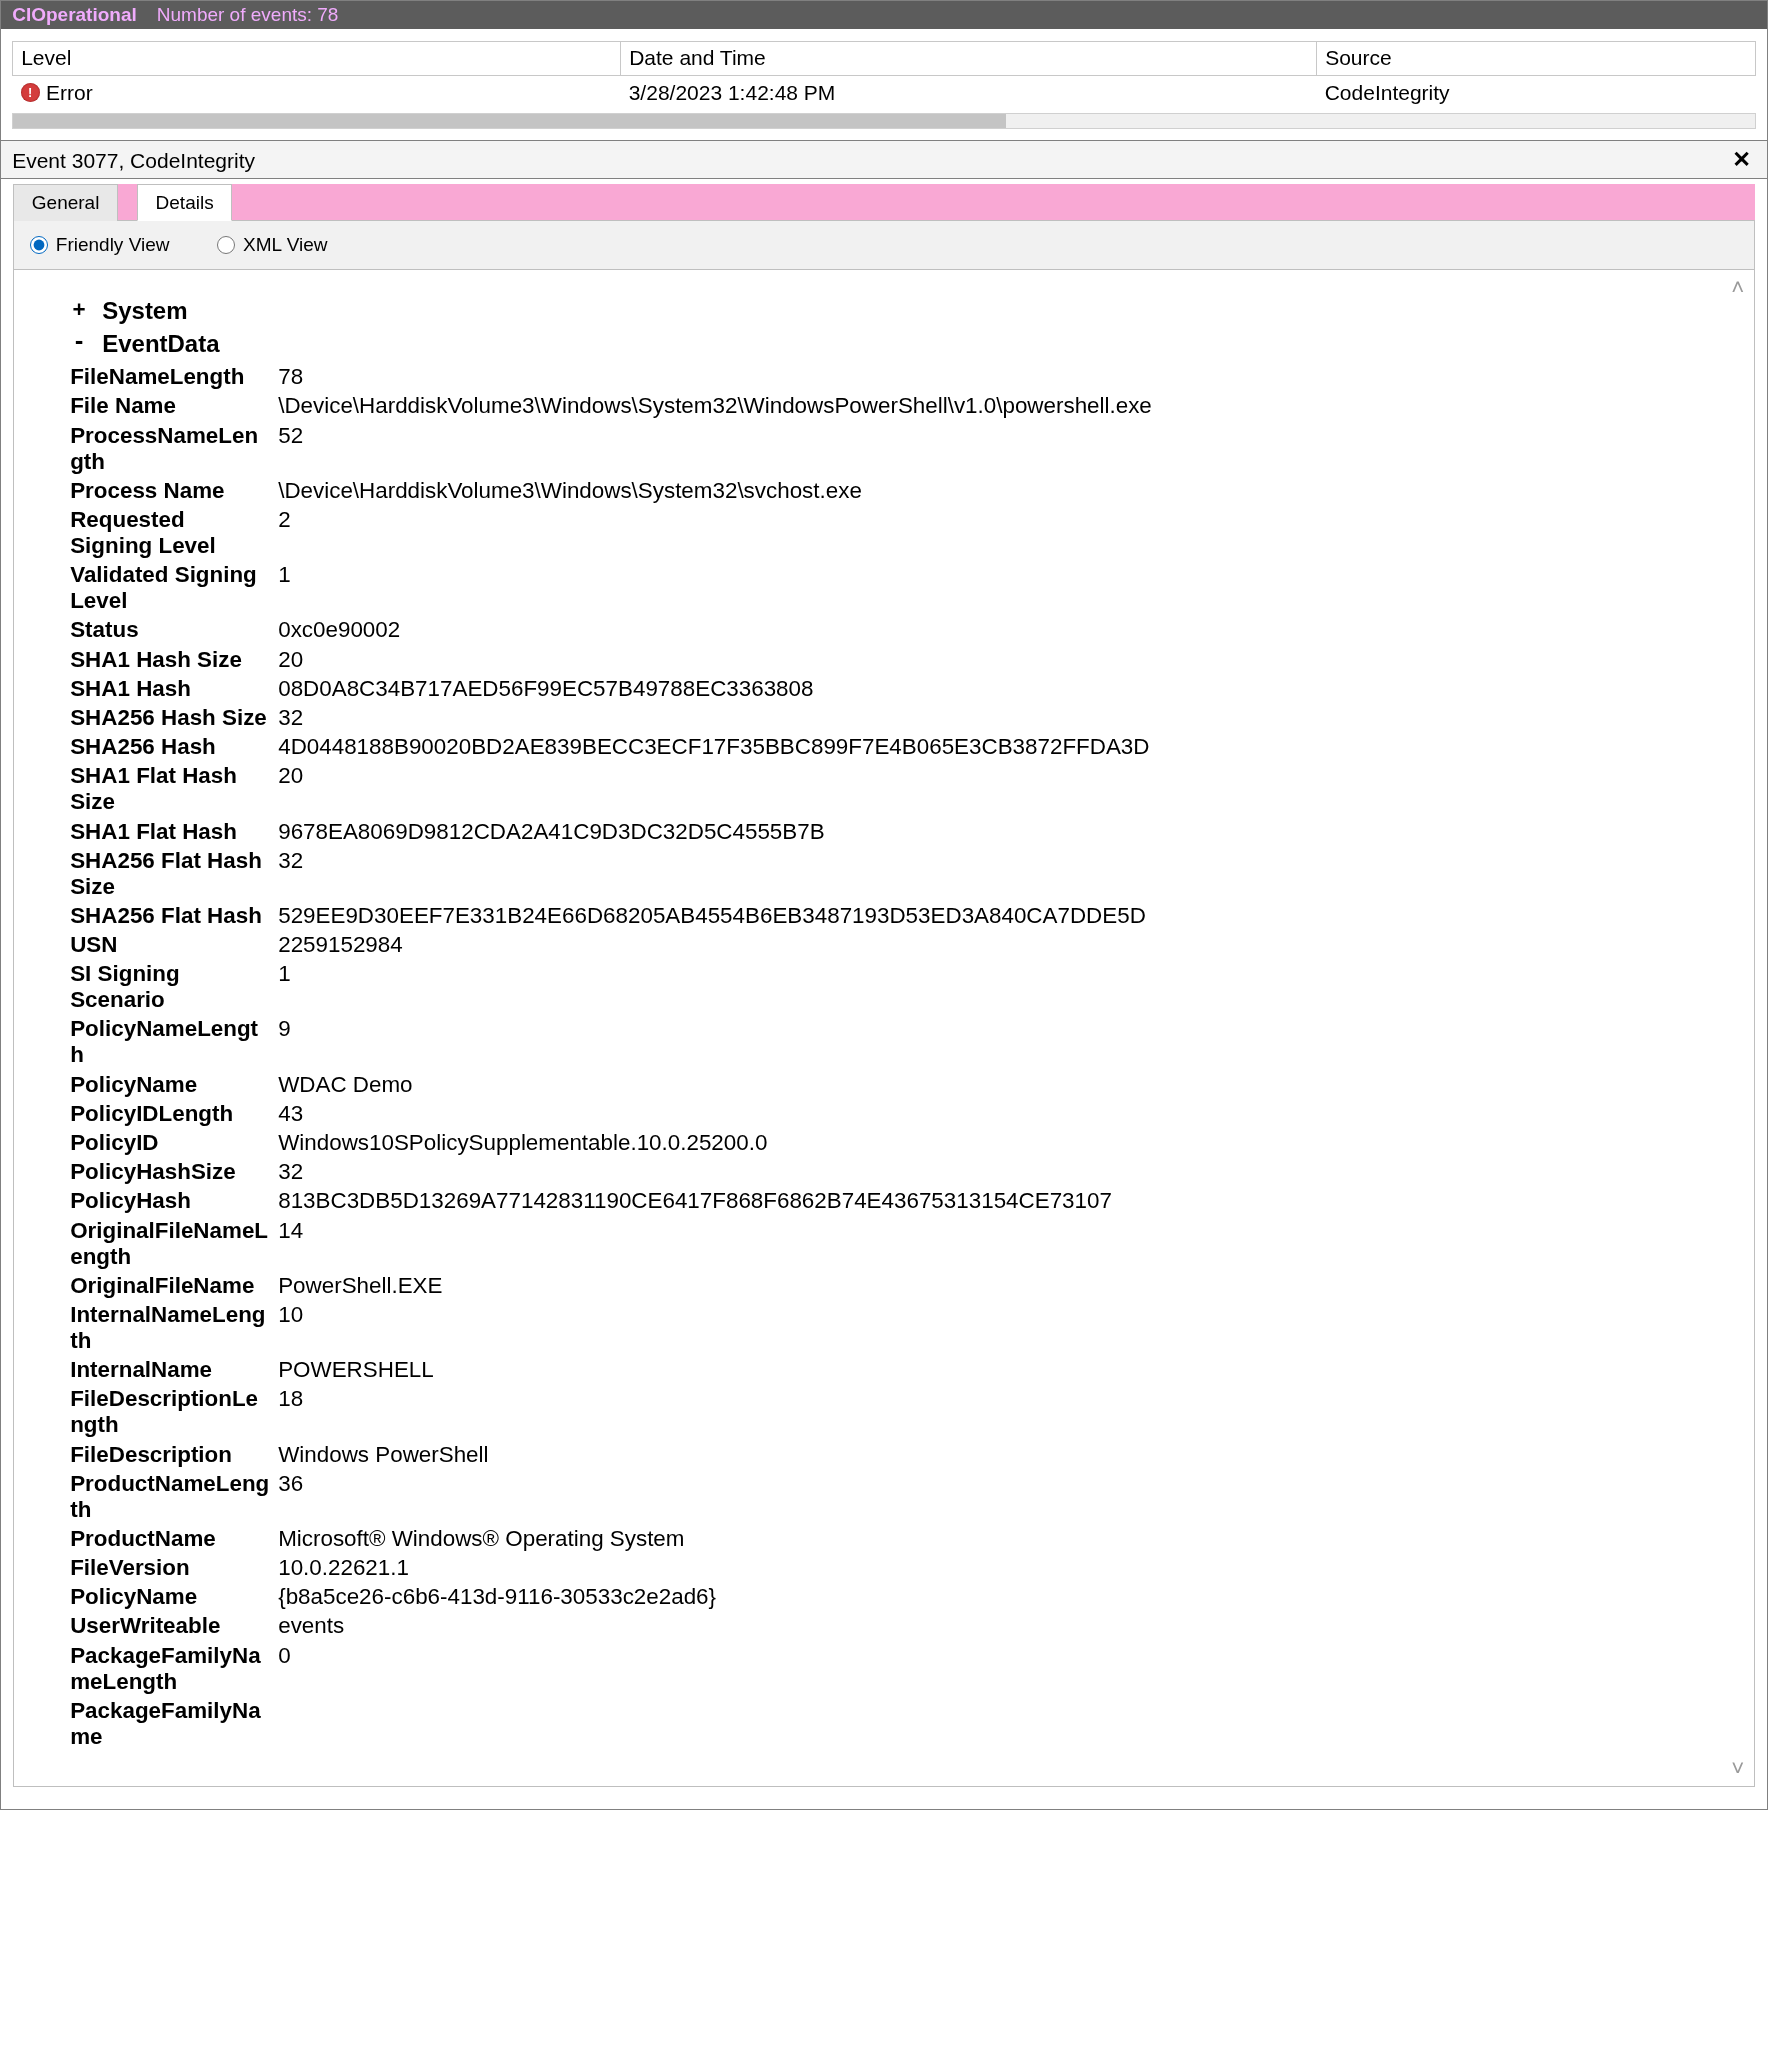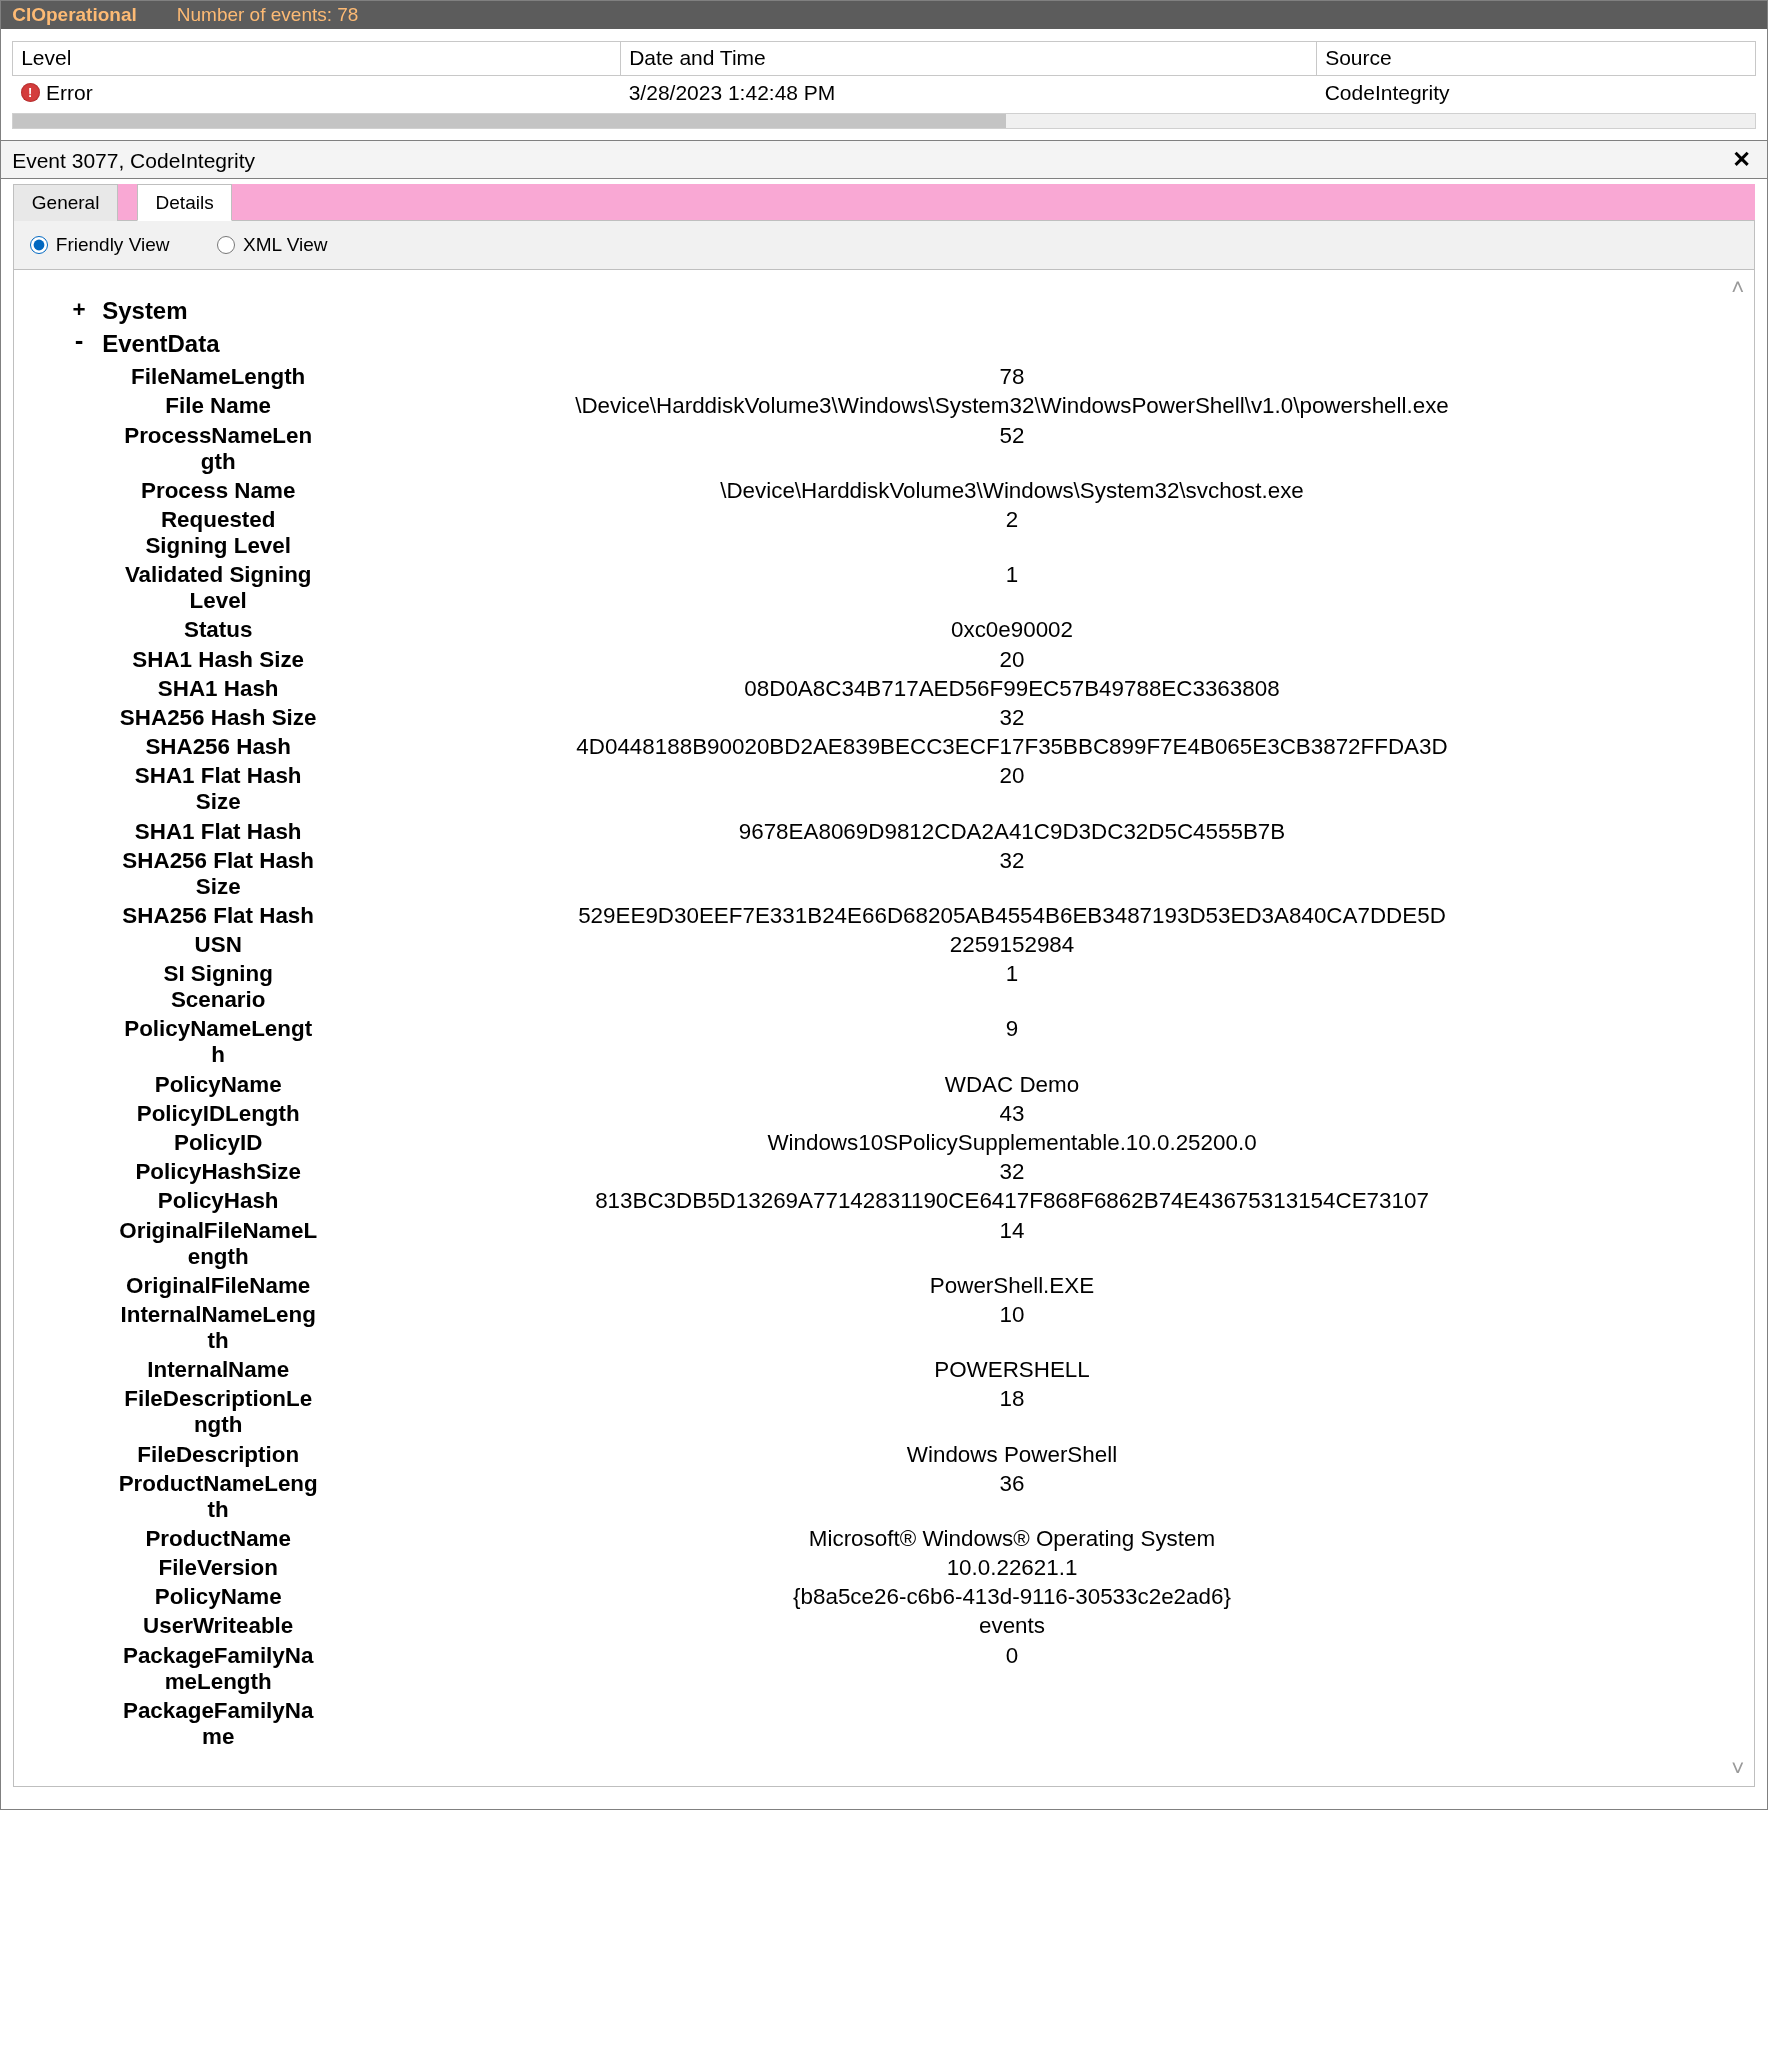--- a/index.html
+++ b/index.html
@@ -14,10 +14,10 @@
 
   .titlebar {
     background: #5c5c5c;
-    color: #fdba74;
+    color: #f0abfc;
     display: flex;
     align-items: center;
-    gap: 40px;
+    gap: 20px;
     padding: 3.2px 11.2px;
     font-size: 19px;
   }

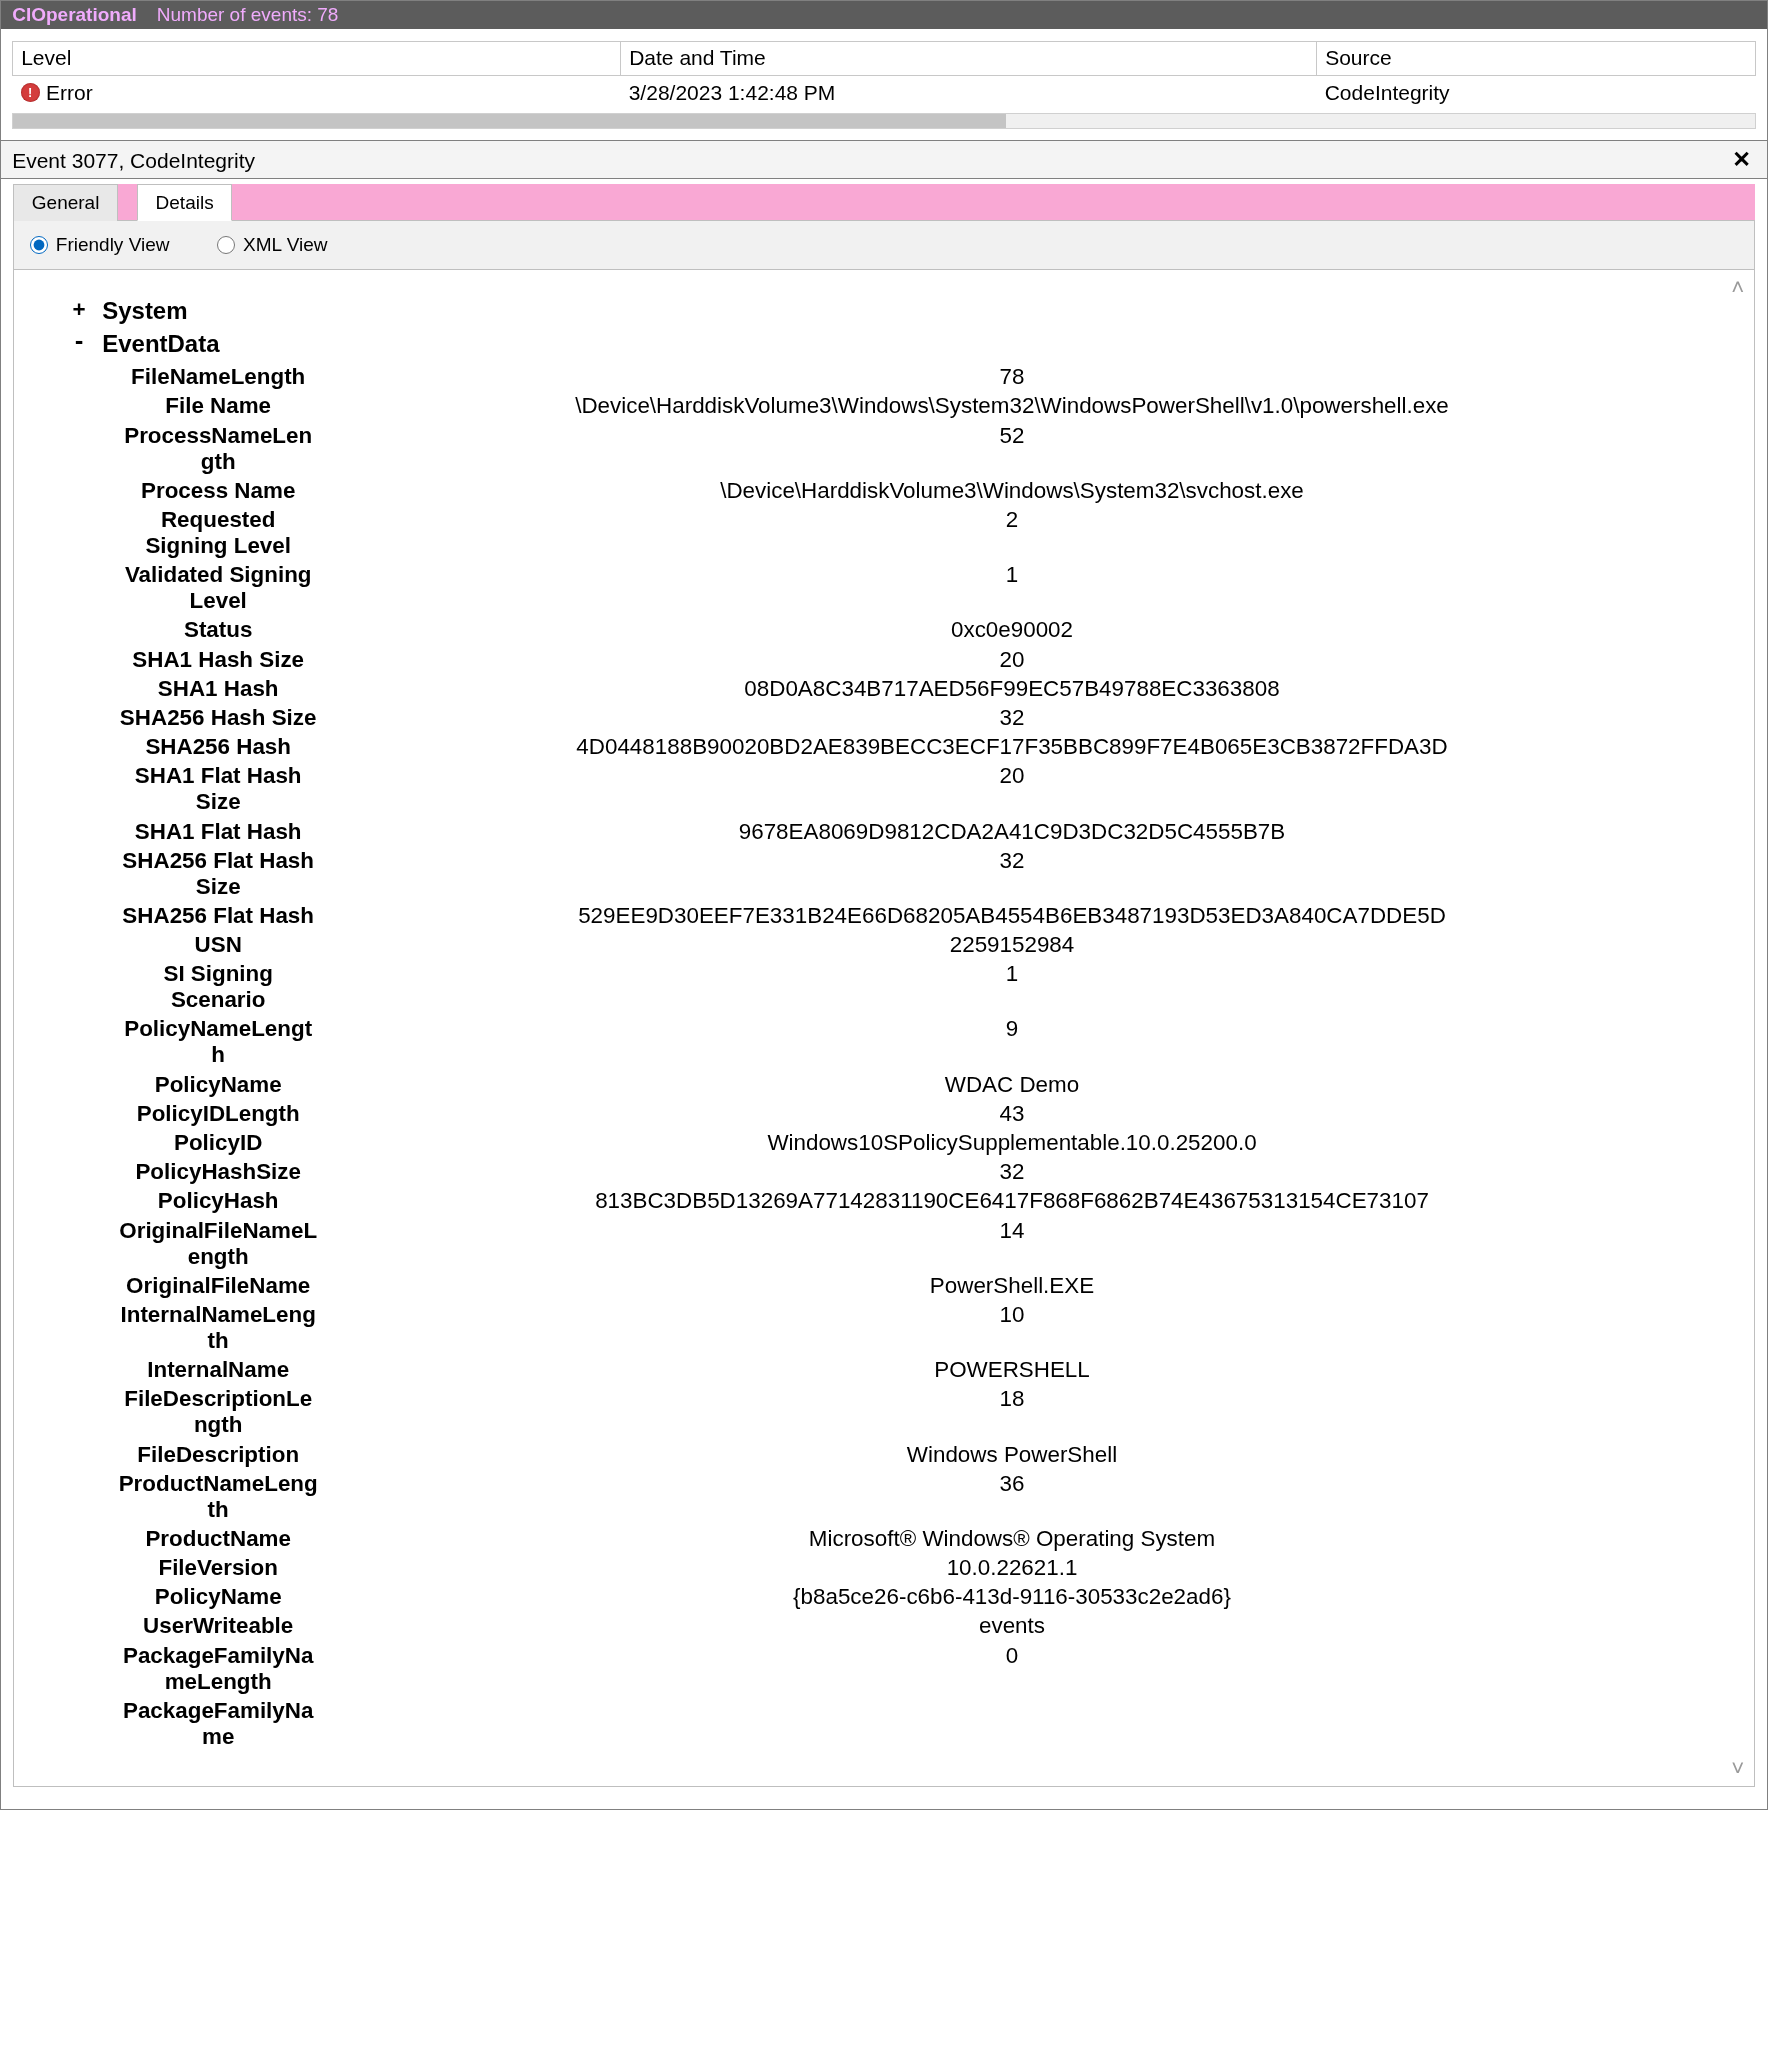--- a/index.html
+++ b/index.html
@@ -147,9 +147,7 @@
   }
 
   .kv-grid {
-    margin-left: 48px;
     margin-top: 4.8px;
-    text-align: center;
   }
   .kv-row {
     display: grid;

